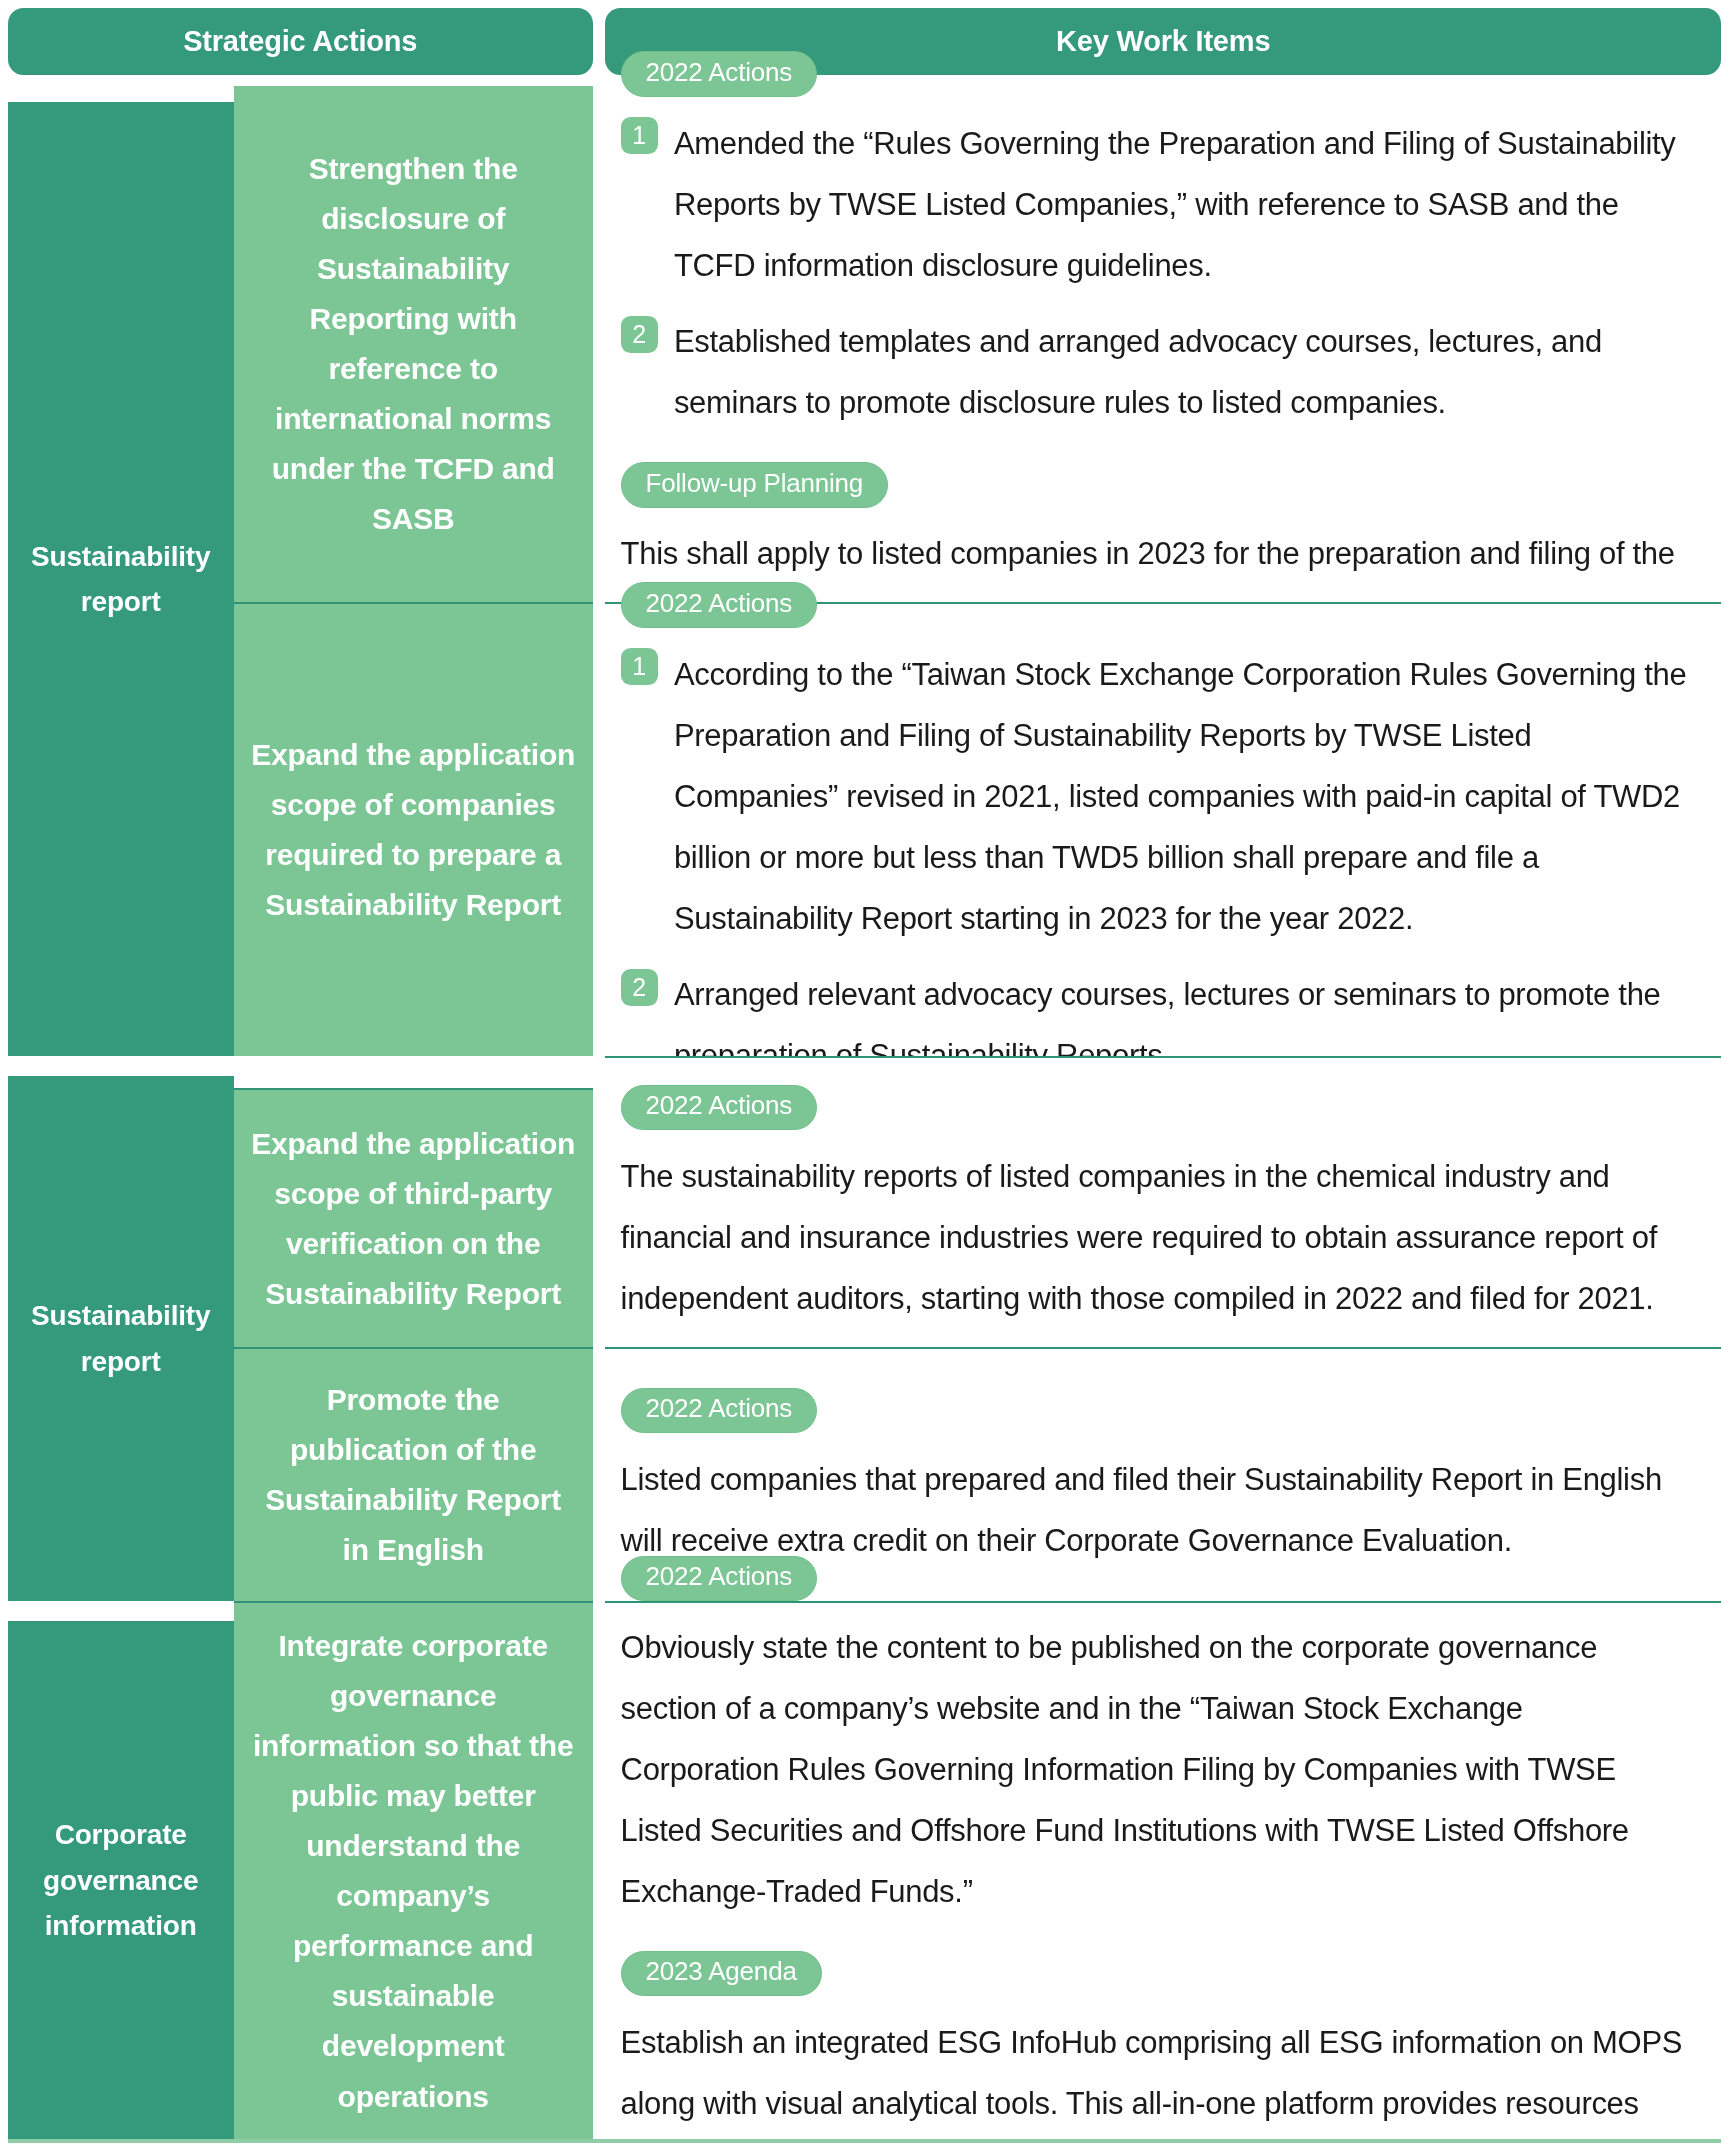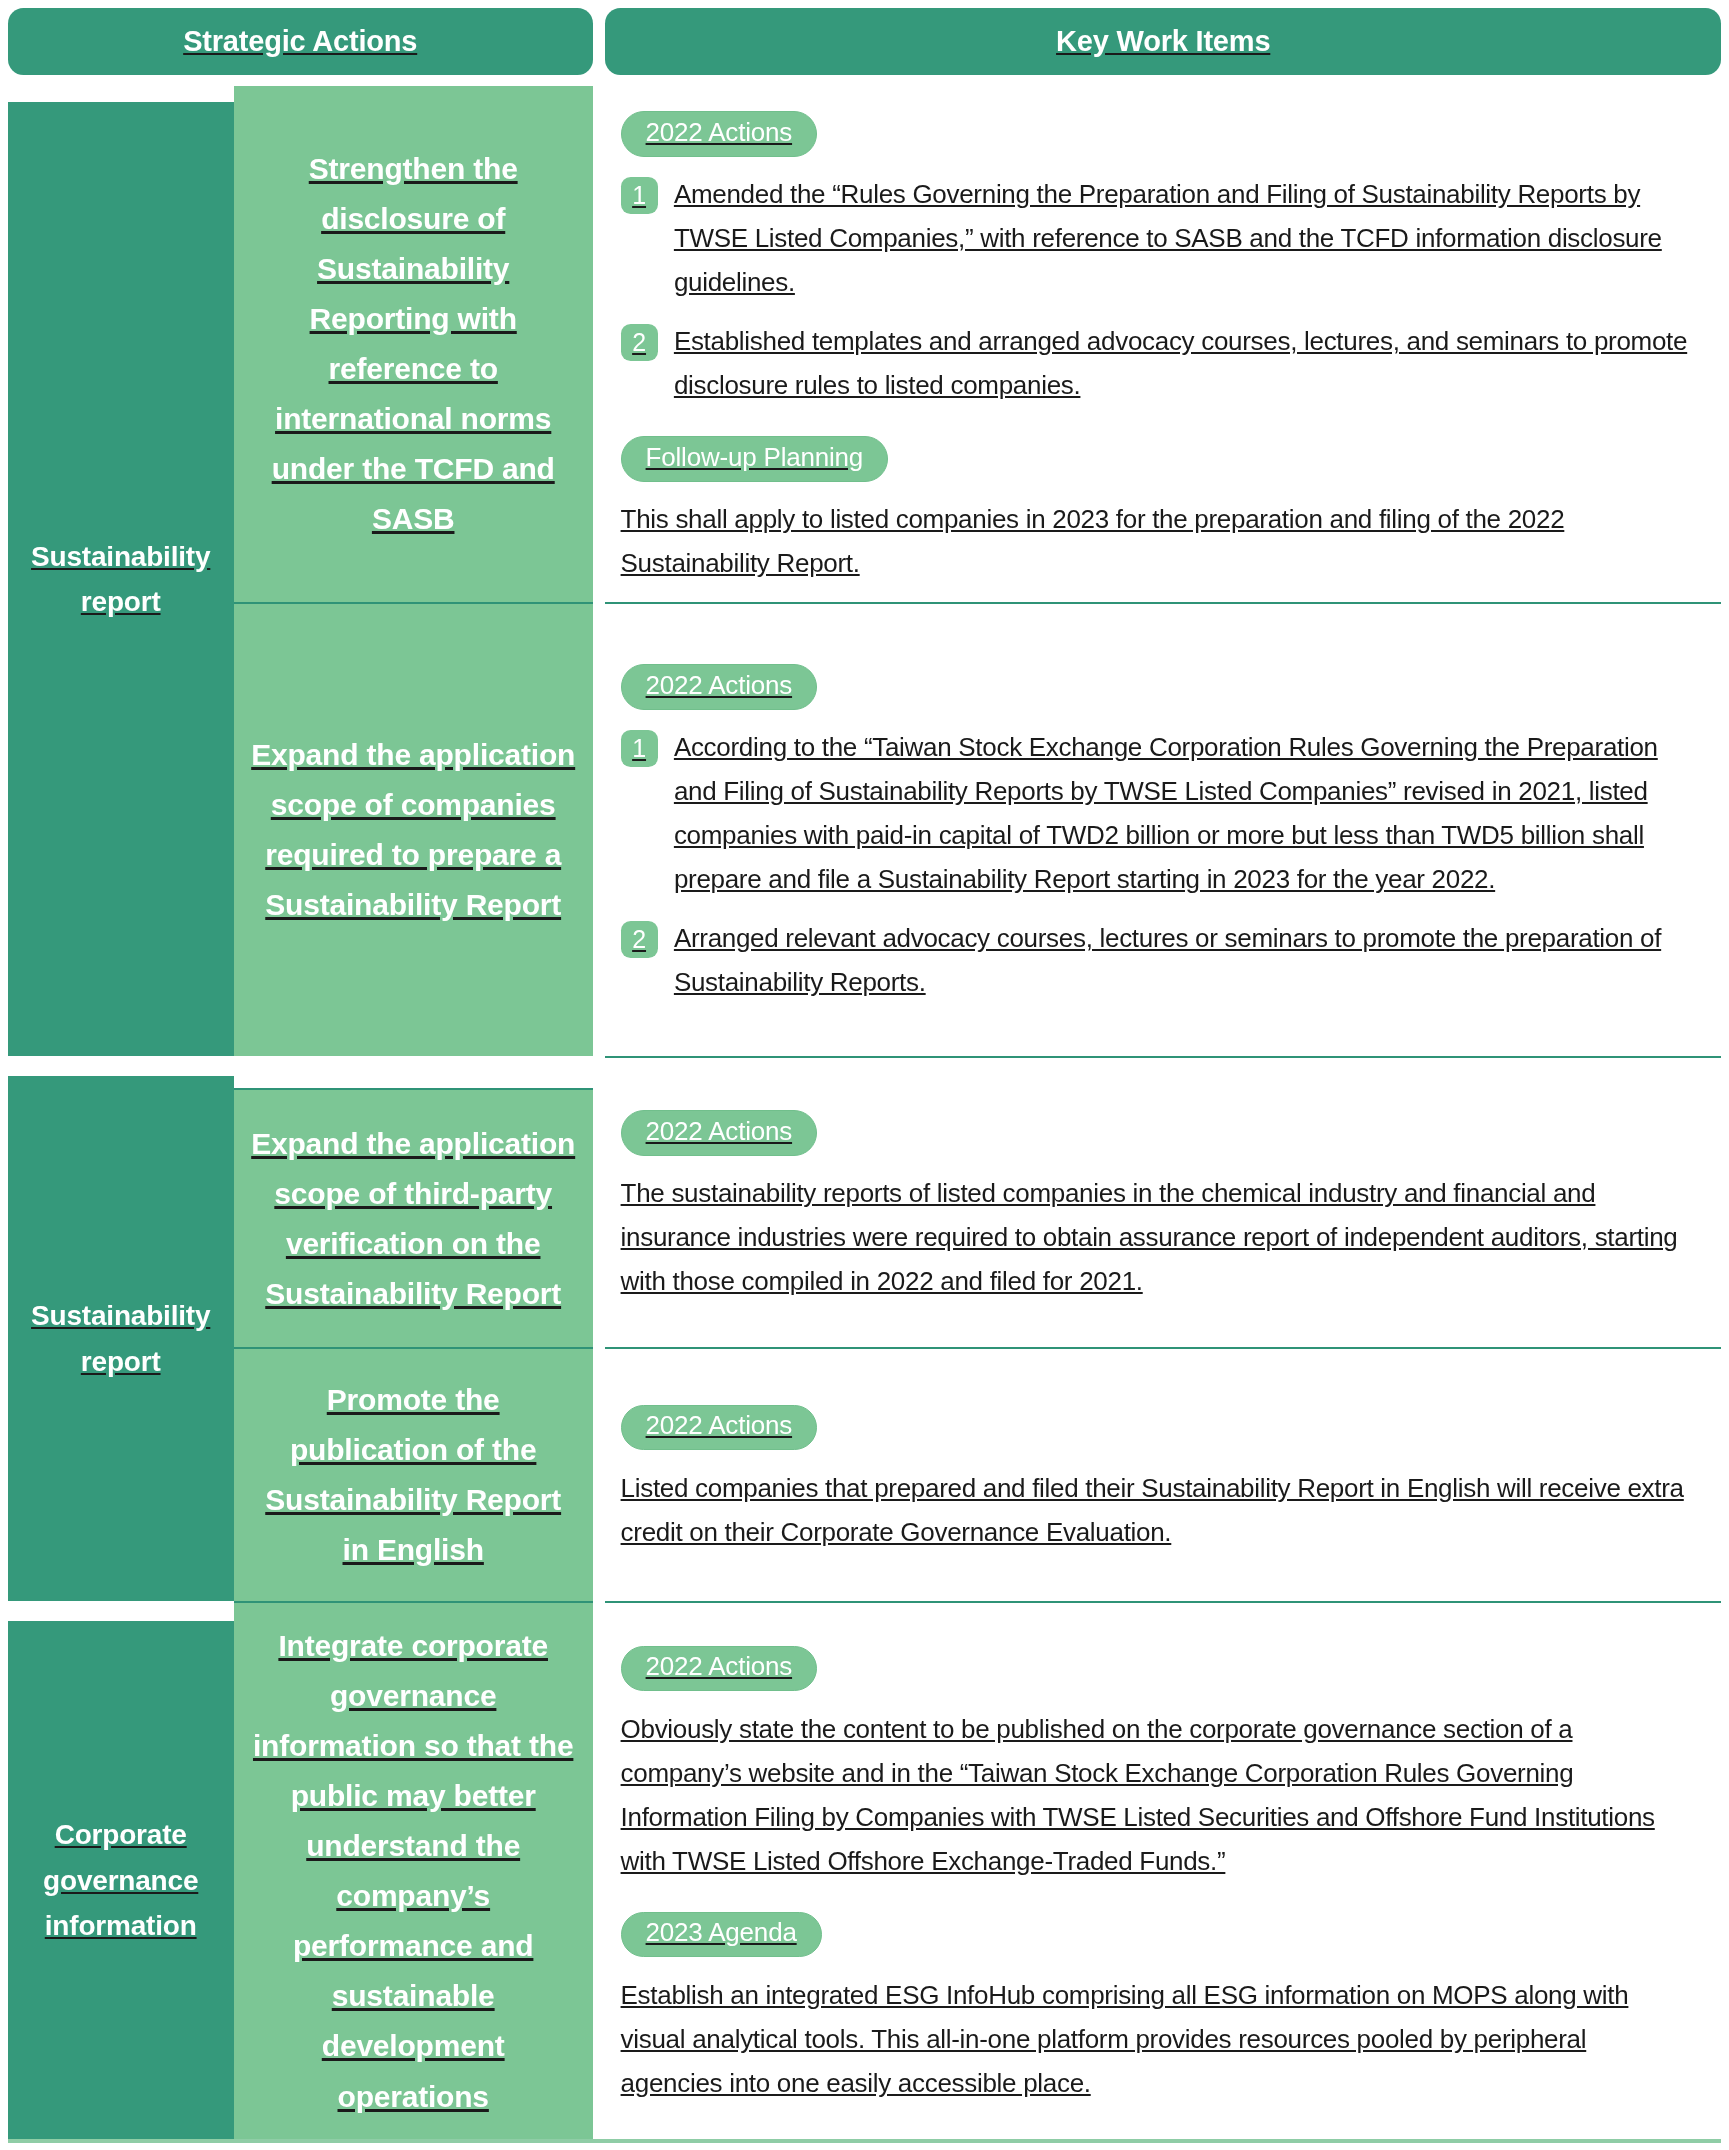--- a/index.html
+++ b/index.html
@@ -22,7 +22,6 @@
     display:grid;
     grid-template-columns:226px 359px 12.5px 1116px;
     grid-template-rows:67px 11.5px 516px 454px 291px 254px 538px 3.8px;
-    text-decoration:underline;
   }
   
   .hdr{

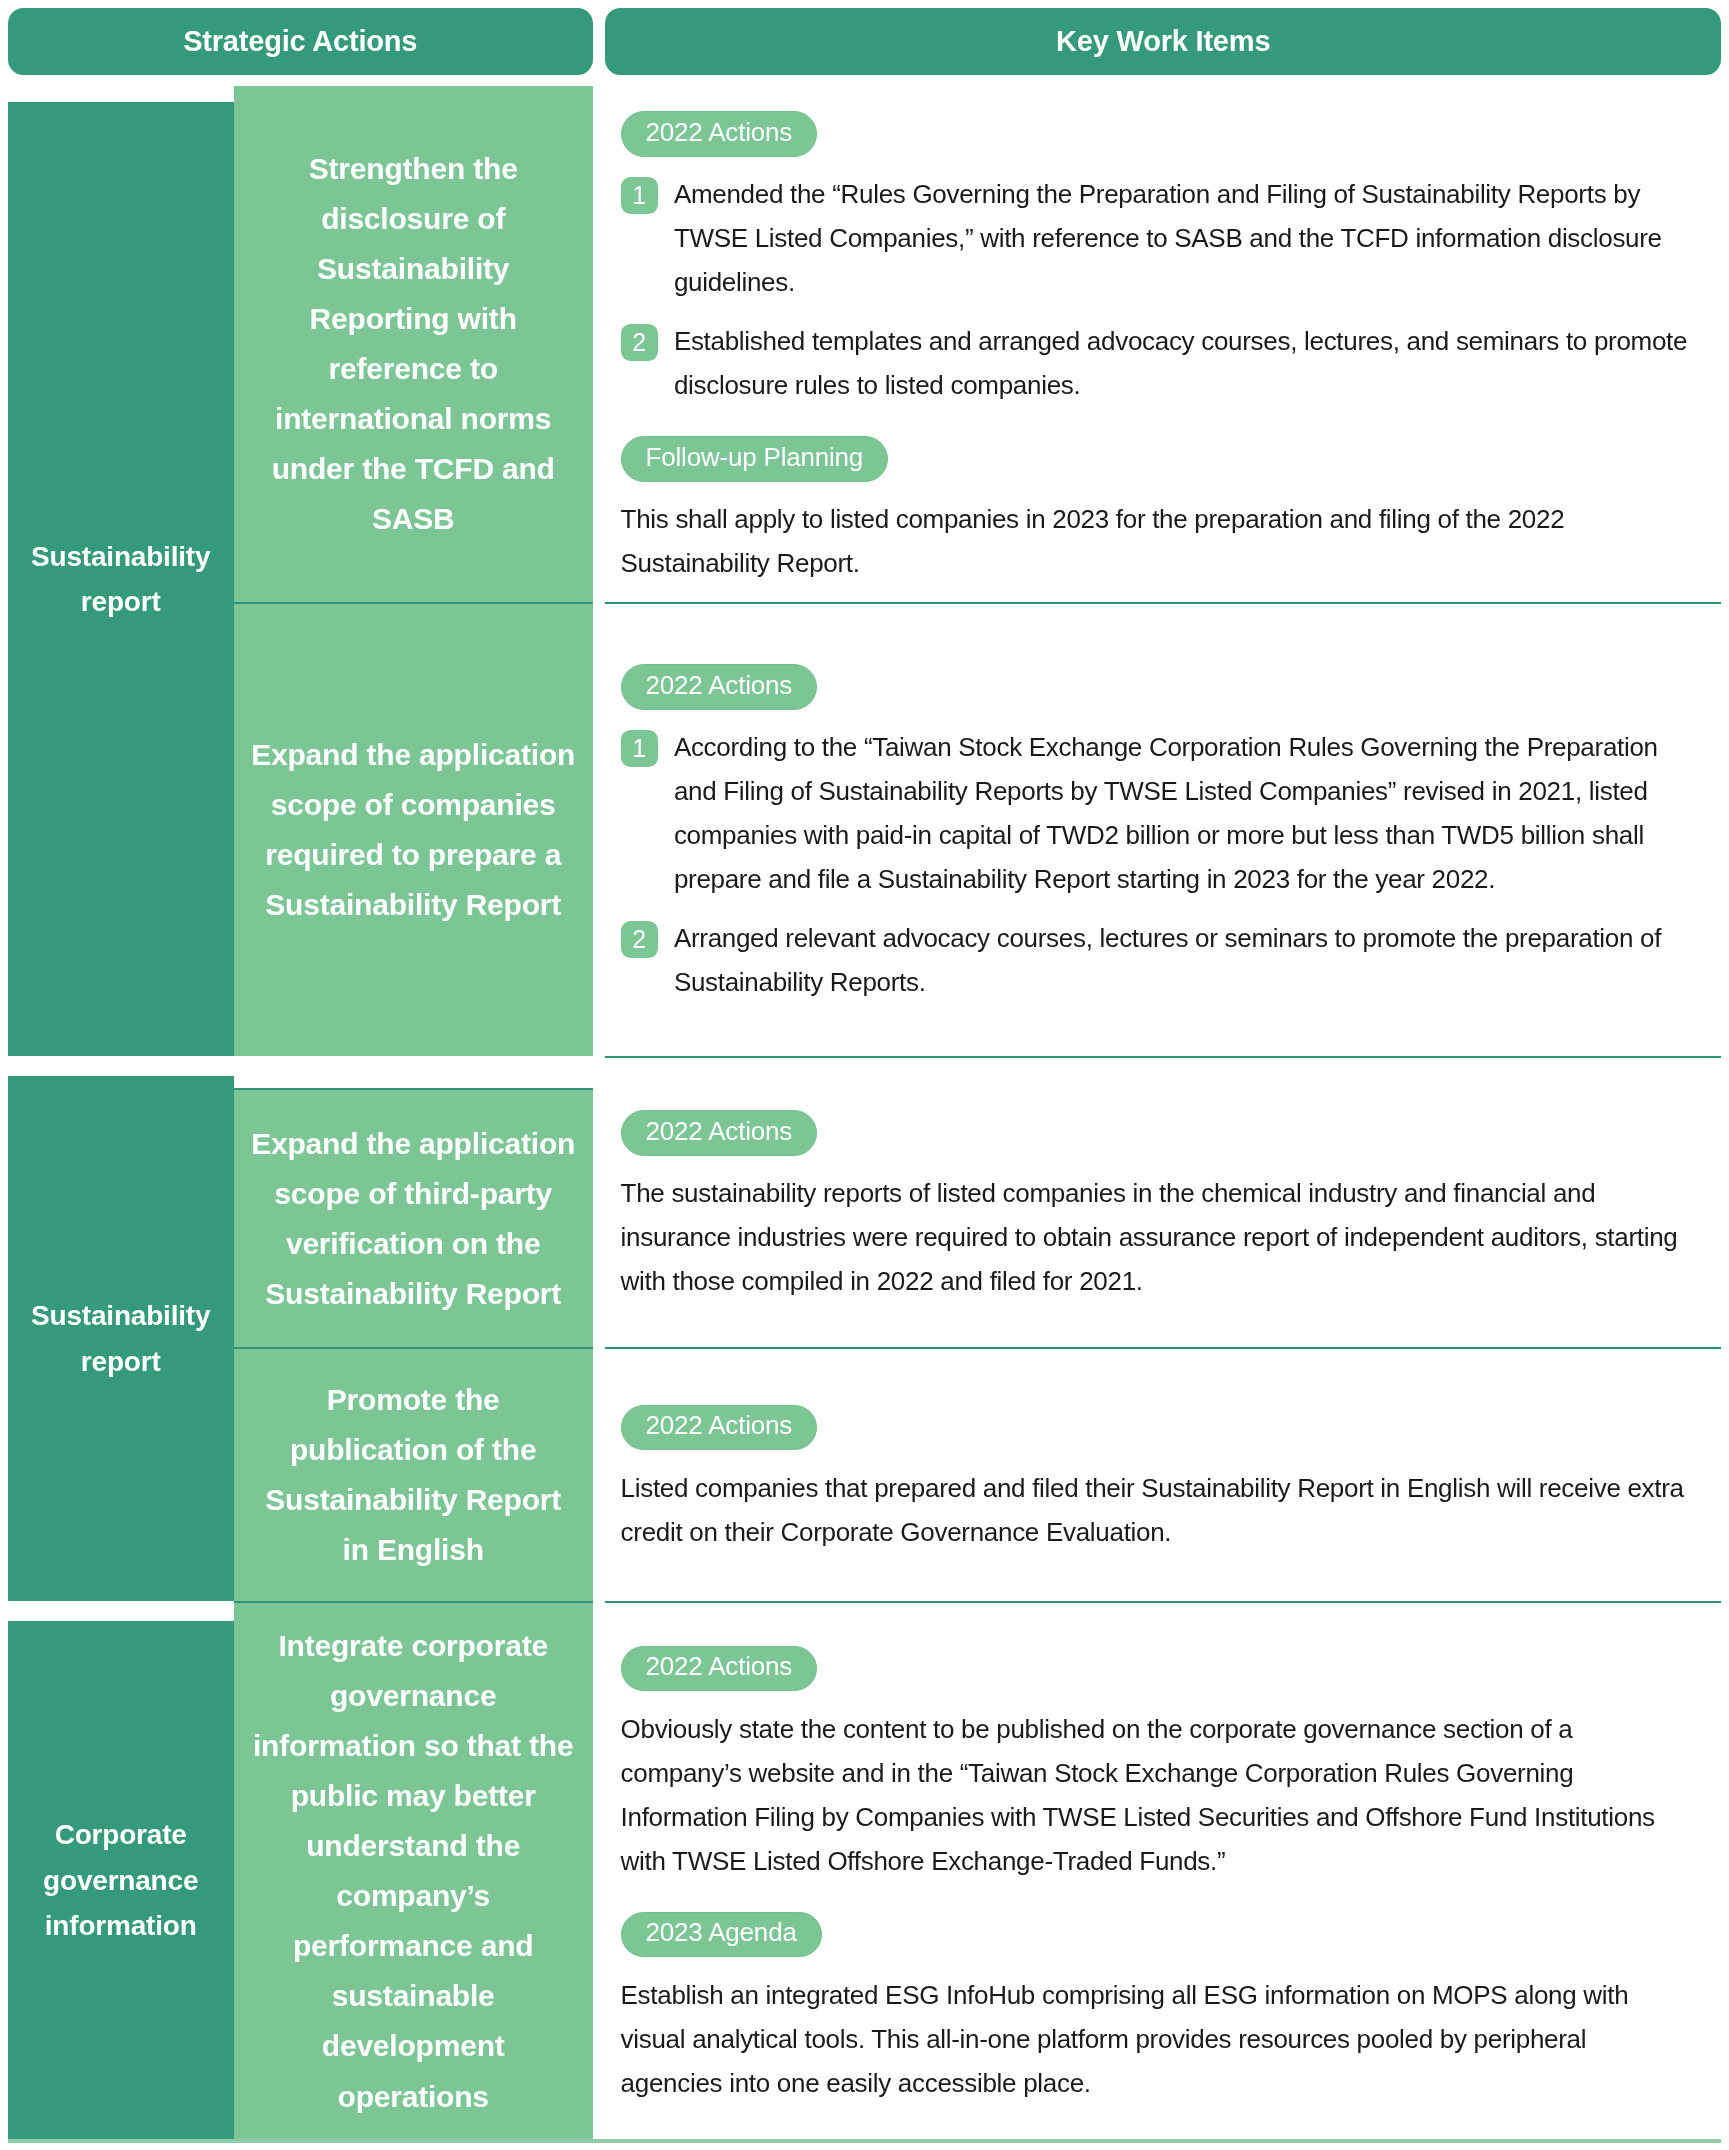--- a/index.html
+++ b/index.html
@@ -96,7 +96,7 @@
     display:flex;align-items:center;justify-content:center;
   }
   .body{
-    font-size:26px;line-height:44px;
+    font-size:31px;line-height:61px;
     letter-spacing:-0.3px;
     color:var(--ink);
   }

